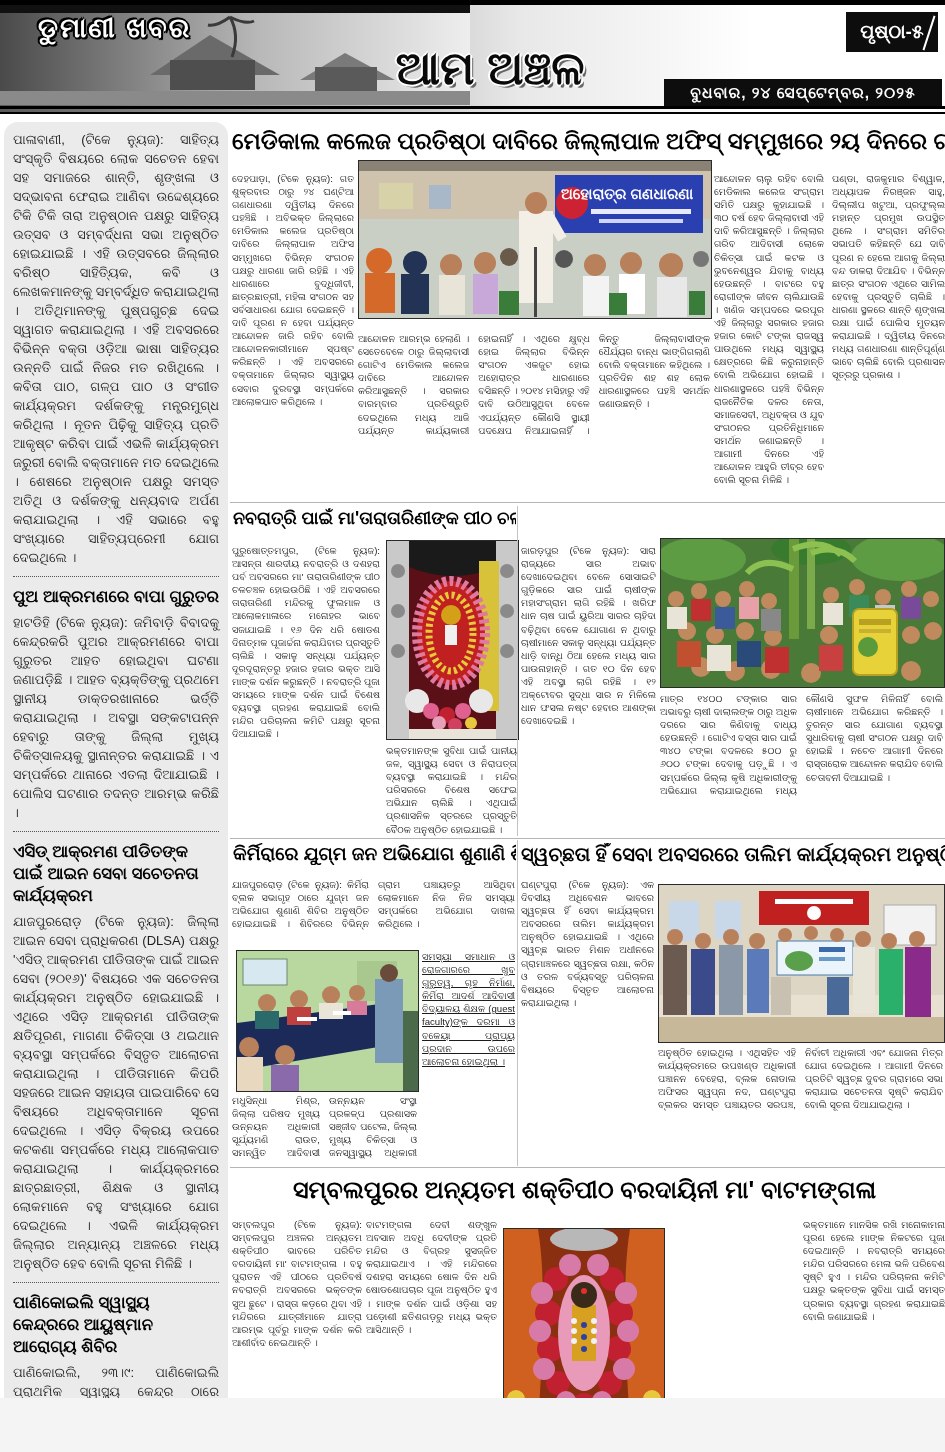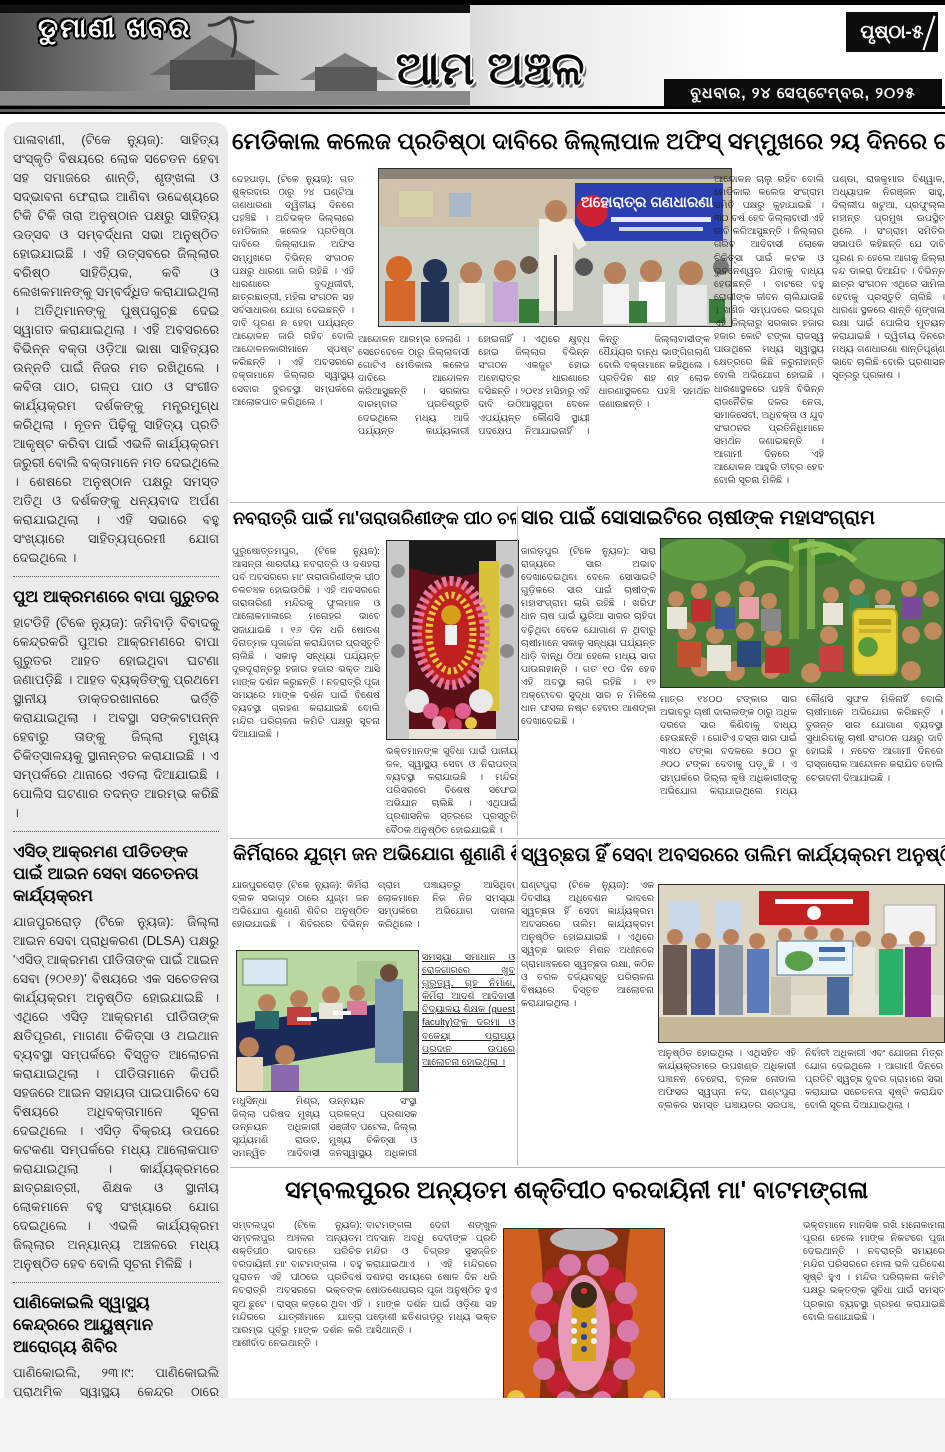--- a/index.html
+++ b/index.html
@@ -102,7 +102,7 @@
   </div>
 
   <div class="hl center" style="left:232px;top:126px;width:713px;font-size:23px;line-height:30px;">ମେଡିକାଲ କଲେଜ ପ୍ରତିଷ୍ଠା ଦାବିରେ ଜିଲ୍ଲାପାଳ ଅଫିସ୍ ସମ୍ମୁଖରେ ୨ୟ ଦିନରେ ଗଣଧାରଣା</div>
-  <div class="photo" style="left:358px;top:168px;width:352px;height:157px;margin-left:20px;">
+  <div class="photo" style="left:358px;top:160px;width:352px;height:157px;">
     <svg width="352" height="157" viewBox="0 0 352 157">
       <rect width="352" height="157" fill="#c9cfc5"></rect>
       <rect x="0" y="0" width="352" height="58" fill="#cfc3ae"></rect>

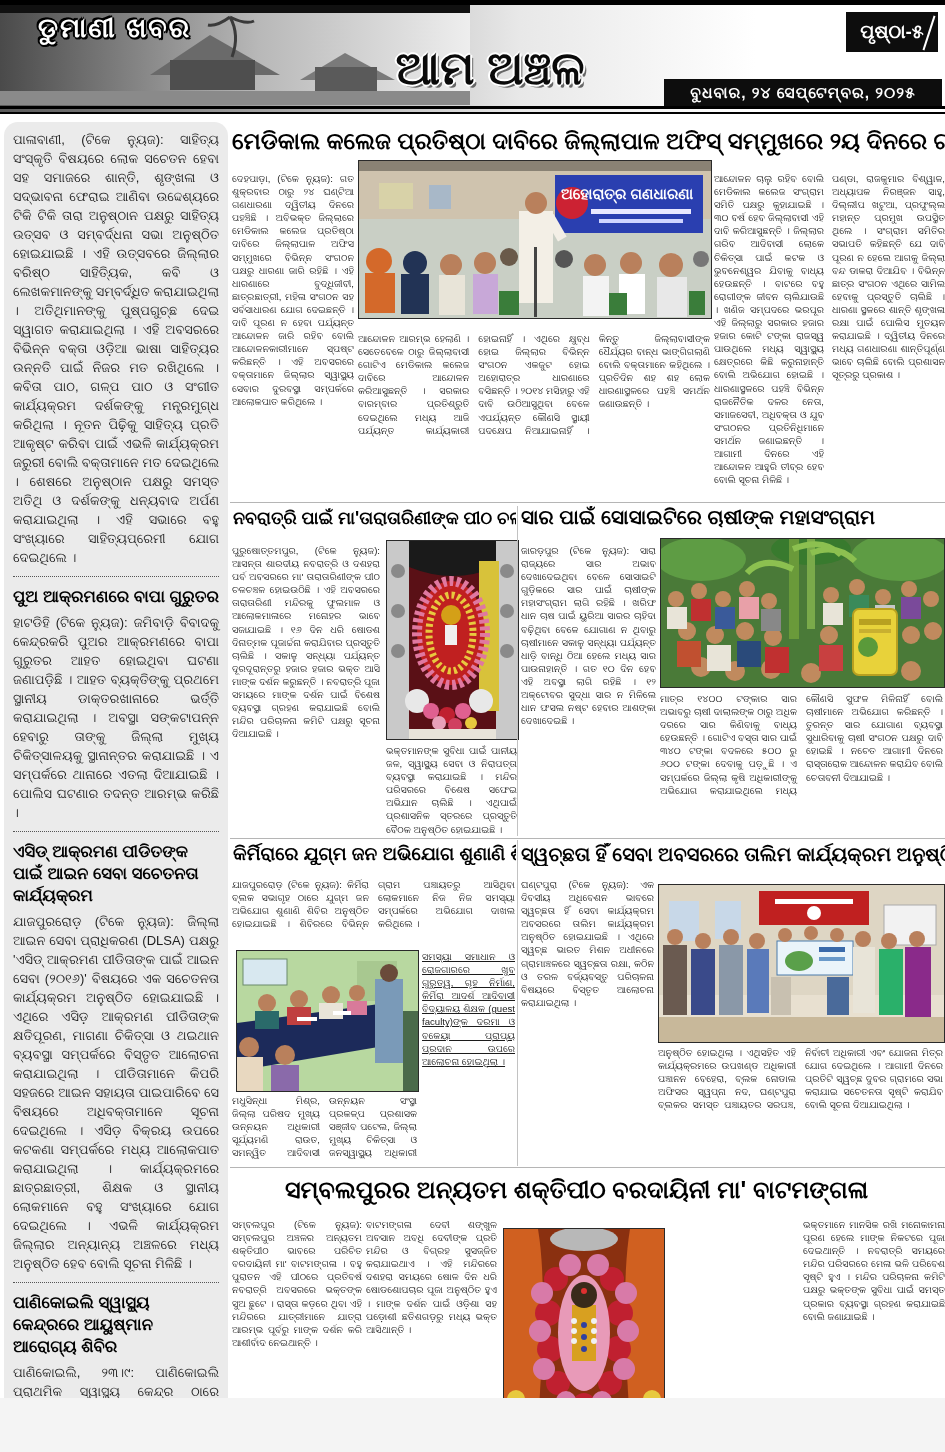--- a/index.html
+++ b/index.html
@@ -182,7 +182,6 @@
 
   <div class="vline" style="left:517px;top:506px;height:330px;"></div>
 
-  <div class="hl" style="left:521px;top:506px;width:424px;font-size:20px;">ସାର ପାଇଁ ସୋସାଇଟିରେ ଚାଷୀଙ୍କ ମହାସଂଗ୍ରାମ</div>
   <div class="photo" style="left:660px;top:538px;width:283px;height:148px;">
     <svg width="283" height="148" viewBox="0 0 283 148">
       <rect width="283" height="148" fill="#4a7a38"></rect>

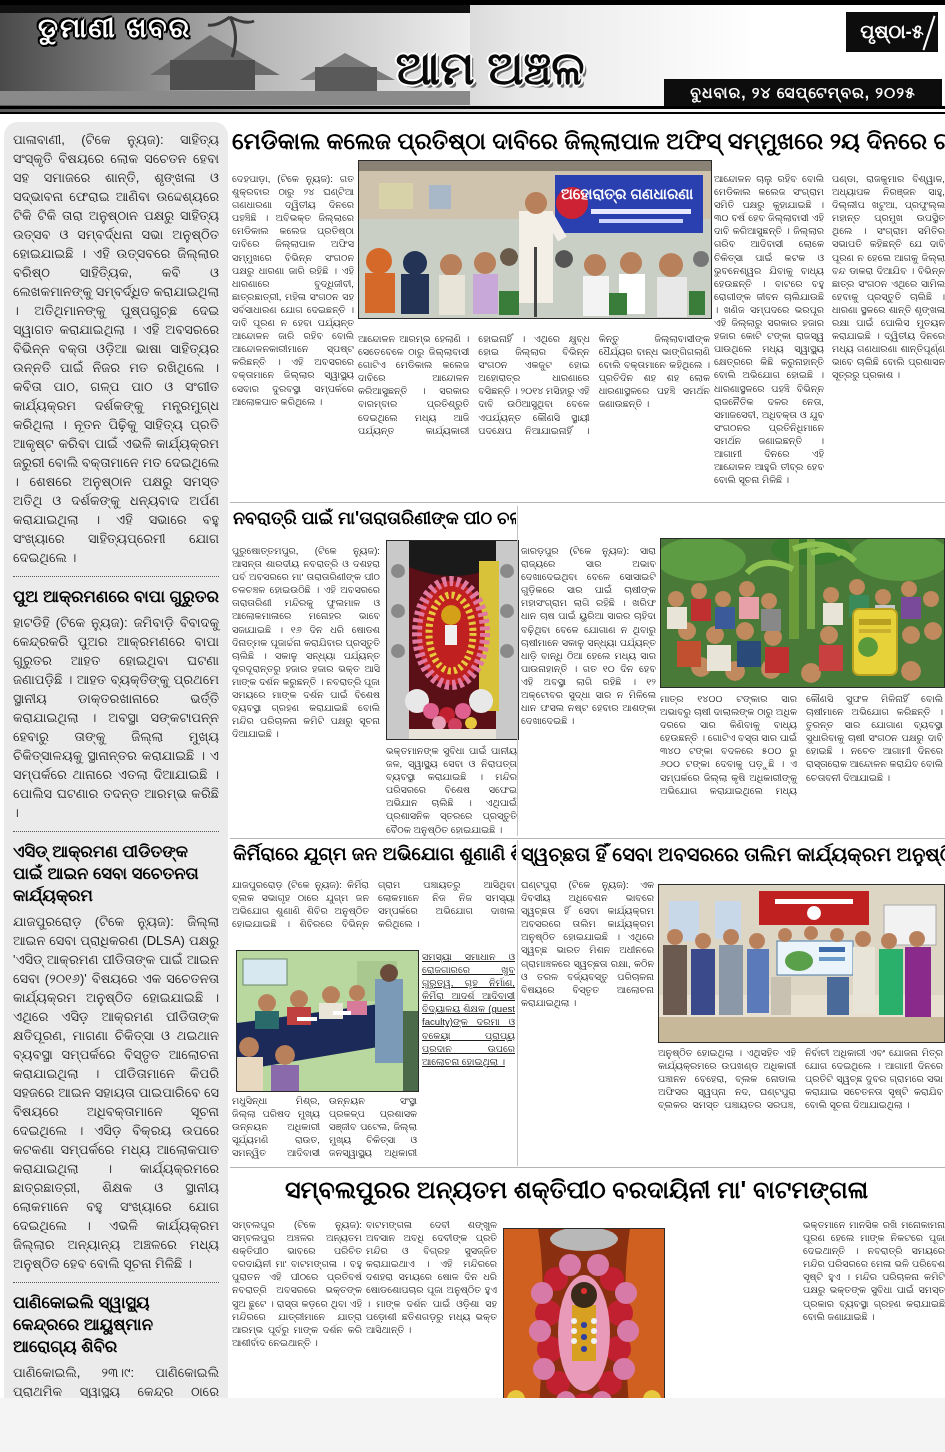--- a/index.html
+++ b/index.html
@@ -318,7 +318,7 @@
 
   <div class="hline" style="left:230px;top:1167px;width:715px;"></div>
 
-  <div class="hl center" style="left:220px;top:1172px;width:713px;font-size:24px;line-height:36px;">ସମ୍ବଲପୁରର ଅନ୍ୟତମ ଶକ୍ତିପୀଠ ବରଦାୟିନୀ ମା' ବାଟମଙ୍ଗଳା</div>
+  <div class="hl center" style="left:228px;top:1172px;width:713px;font-size:24px;line-height:36px;">ସମ୍ବଲପୁରର ଅନ୍ୟତମ ଶକ୍ତିପୀଠ ବରଦାୟିନୀ ମା' ବାଟମଙ୍ଗଳା</div>
   <div class="photo" style="left:503px;top:1228px;width:160px;height:192px;">
     <svg width="160" height="192" viewBox="0 0 160 192">
       <rect width="160" height="192" fill="#8a3010"></rect>

